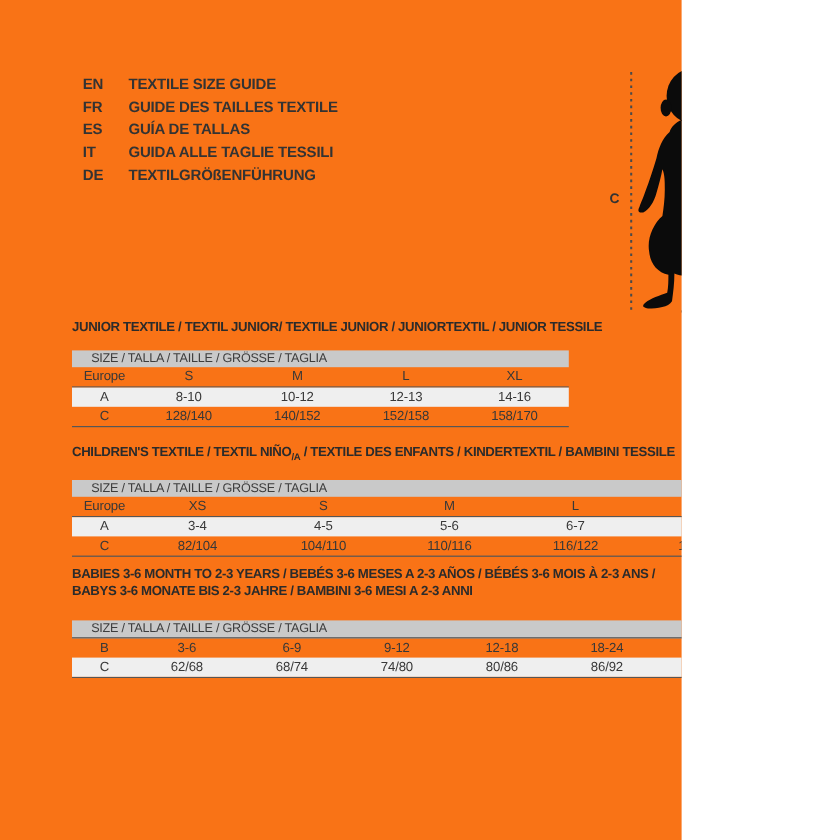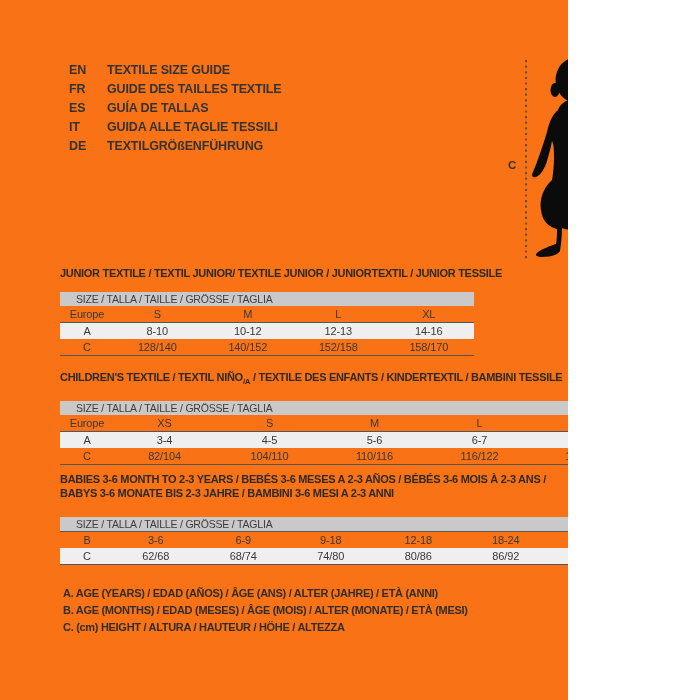--- a/index.html
+++ b/index.html
@@ -171,7 +171,7 @@
           <span class="lbl">B</span>
           <span class="cell">3-6</span>
           <span class="cell">6-9</span>
-          <span class="cell">9-18</span>
+          <span class="cell">9-12</span>
           <span class="cell">12-18</span>
           <span class="cell">18-24</span>
           <span class="cell">24-36</span>

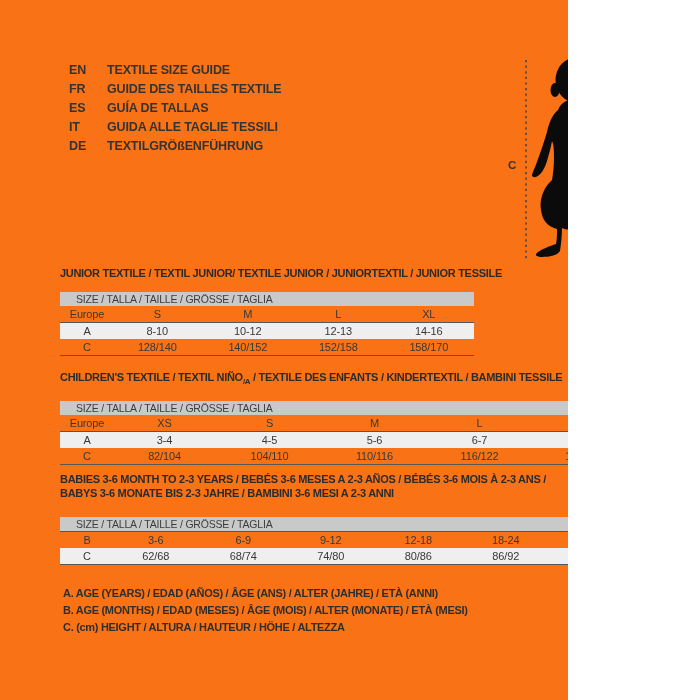--- a/index.html
+++ b/index.html
@@ -188,11 +188,6 @@
       </div>
     </div>
 
-  <div class="footnotes" id="footnotes">
-      <div class="fn-line">A. AGE (YEARS) / EDAD (AÑOS) / ÂGE (ANS) / ALTER (JAHRE) / ETÀ (ANNI)</div>
-      <div class="fn-line">B. AGE (MONTHS) / EDAD (MESES) / ÂGE (MOIS) / ALTER (MONATE) / ETÀ (MESI)</div>
-      <div class="fn-line">C. (cm) HEIGHT / ALTURA / HAUTEUR / HÖHE / ALTEZZA</div>
-    </div>
 
 </div>
 

